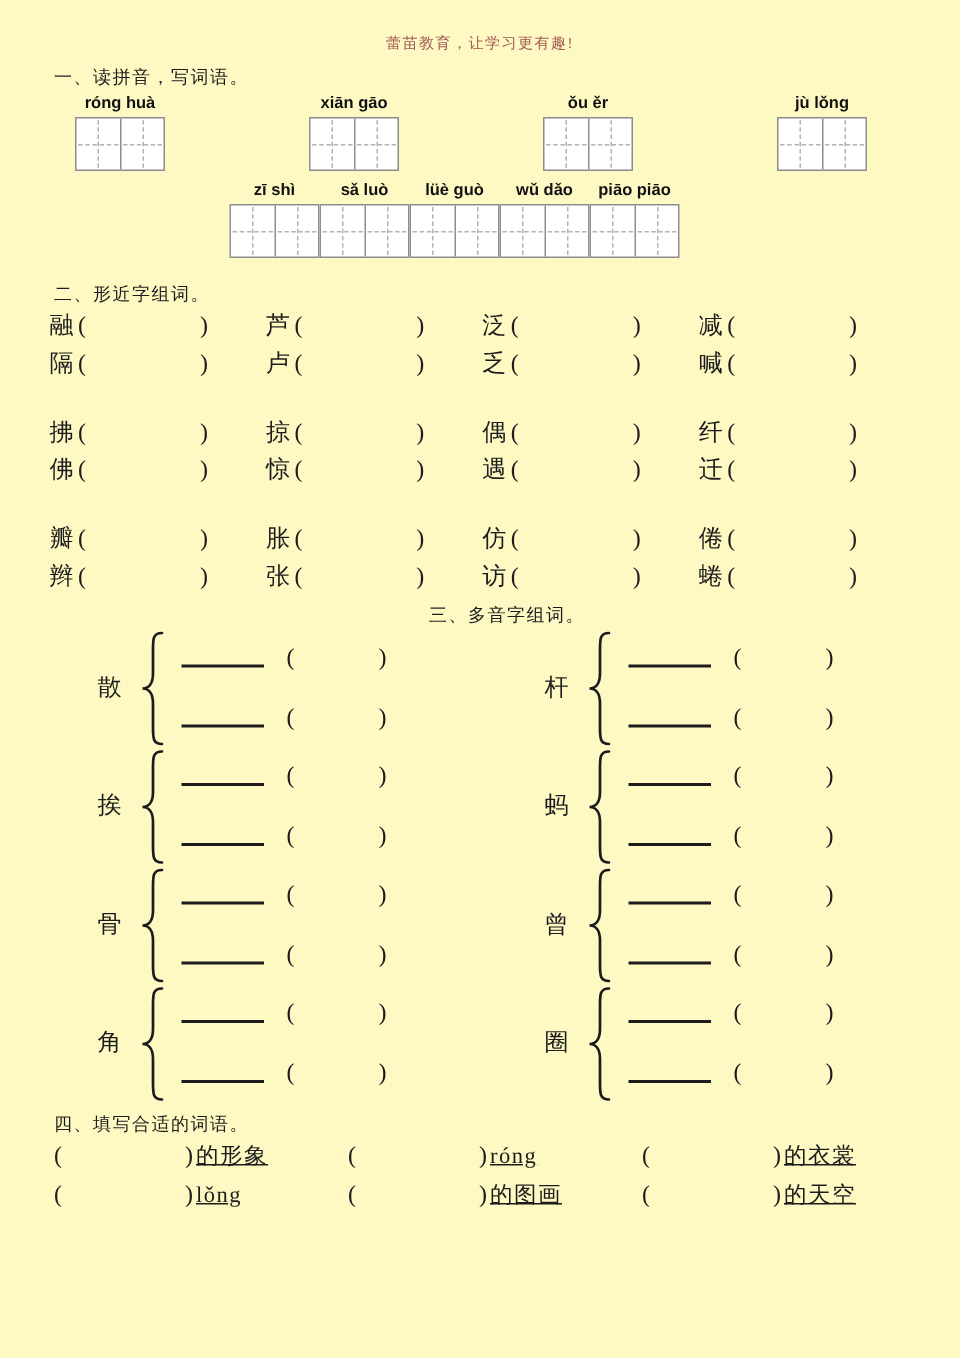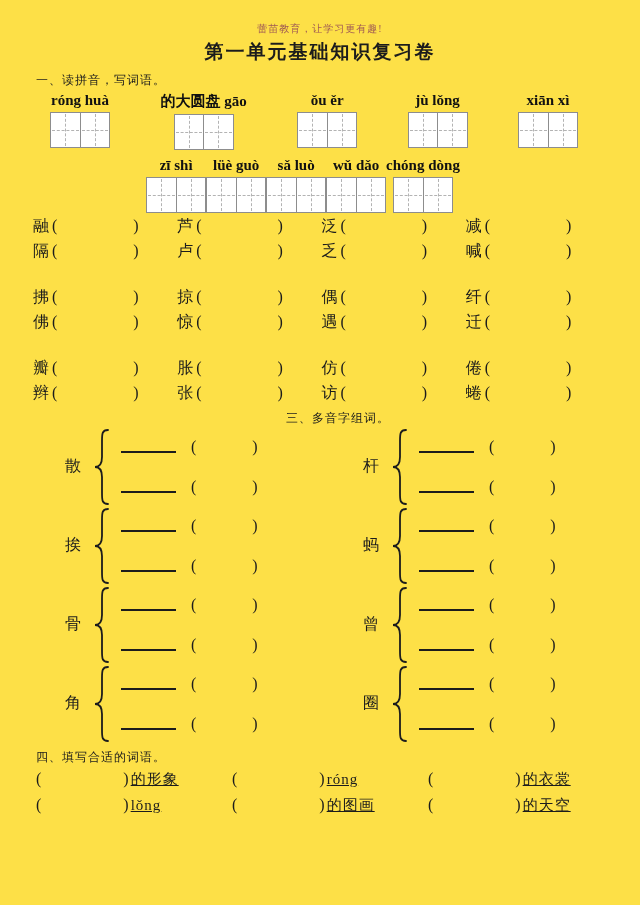--- a/index.html
+++ b/index.html
@@ -4,7 +4,7 @@
 <style>
   html,body{margin:0;padding:0;background:#e8e8e8;}
   .sheet{
-    width:640px;height:905px;margin:0 auto;background:#fde047;
+    width:640px;height:905px;margin:0 auto;background:#fef9c3;
     font-family:"Liberation Serif","DejaVu Serif",serif;color:#1c1c1c;
     box-sizing:border-box;overflow:hidden;position:relative;
   }

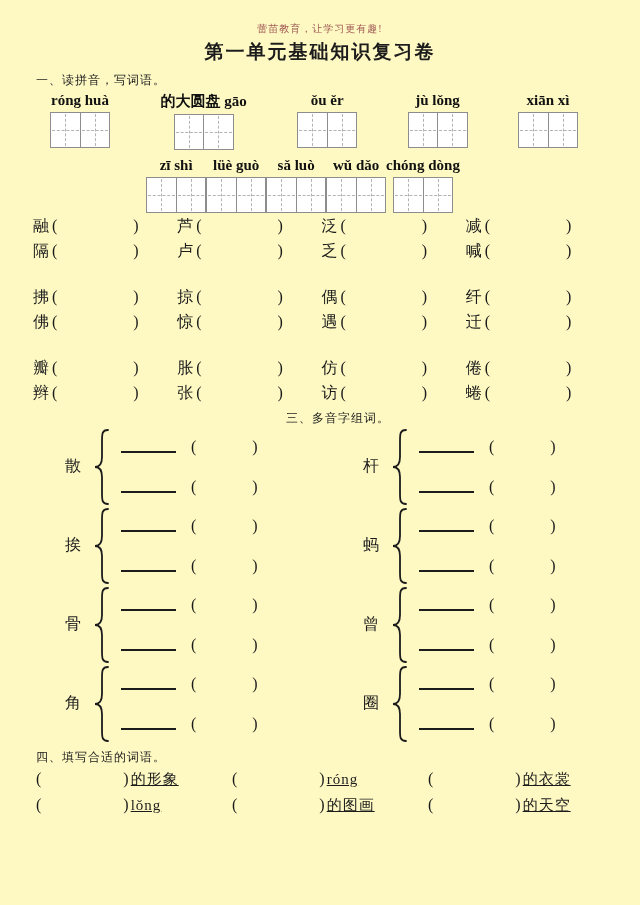--- a/index.html
+++ b/index.html
@@ -61,7 +61,6 @@
 <div class="sheet">
 
   <div class="slogan">蕾苗教育，让学习更有趣!</div>
-  <div class="title">第一单元基础知识复习卷</div>
 
   <div class="s-head s1-head">一、读拼音，写词语。</div>
 

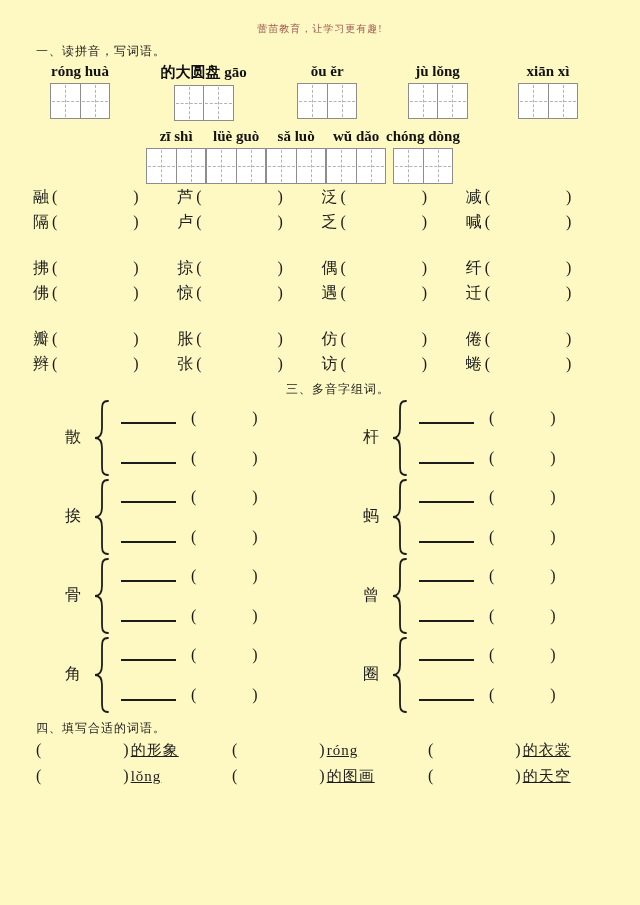--- a/index.html
+++ b/index.html
@@ -19,8 +19,8 @@
   .py-row{display:flex;justify-content:space-between;margin:3px 62px 0 50px;}
   .py-row.second{margin:7px 72px 0 38px;justify-content:center;}
   .word-col{display:flex;flex-direction:column;align-items:center;min-width:60px;}
-  .pinyin{font-family:Liberation Serif, serif;font-weight:700;
-          font-size:15px;white-space:nowrap;margin-bottom:3px;color:#111;}
+  .pinyin{font-family:Liberation Sans, sans-serif;font-weight:700;
+          font-size:11px;white-space:nowrap;margin-bottom:3px;color:#111;}
   .tzg{width:58px;height:34px;border:1px solid #8d8d8d;display:flex;background:#fff;}
   .cell{flex:1;position:relative;}
   .cell + .cell{border-left:1px solid #8d8d8d;}

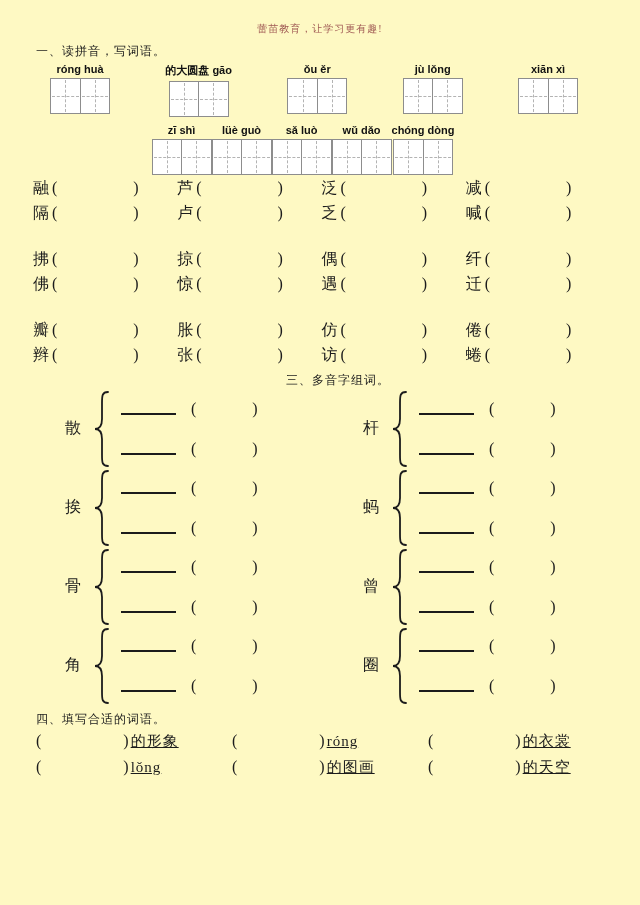--- a/index.html
+++ b/index.html
@@ -79,7 +79,7 @@
       </div>
     </div>
     <div class="word-col">
-      <div class="pinyin">的大圆盘 gāo</div>
+      <div class="pinyin">xiān gāo</div>
       <div class="tzg">
         <div class="cell">
             <i class="v"></i>

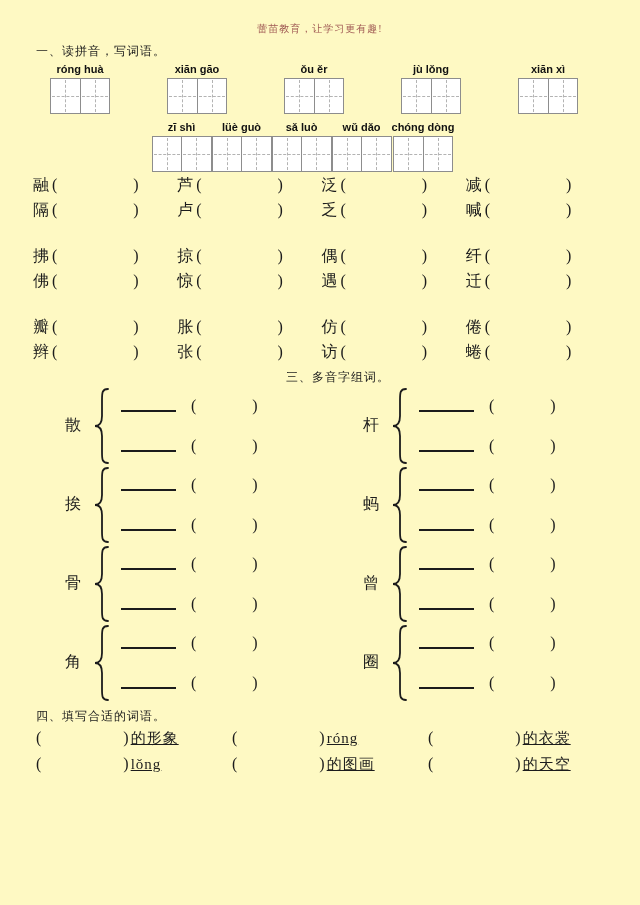--- a/index.html
+++ b/index.html
@@ -117,19 +117,6 @@
           </div>
       </div>
     </div>
-    <div class="word-col">
-      <div class="pinyin">xiān xì</div>
-      <div class="tzg">
-        <div class="cell">
-            <i class="v"></i>
-            <i class="h"></i>
-          </div>
-          <div class="cell">
-            <i class="v"></i>
-            <i class="h"></i>
-          </div>
-      </div>
-    </div>
   </div>
 
   <div class="py-row second">

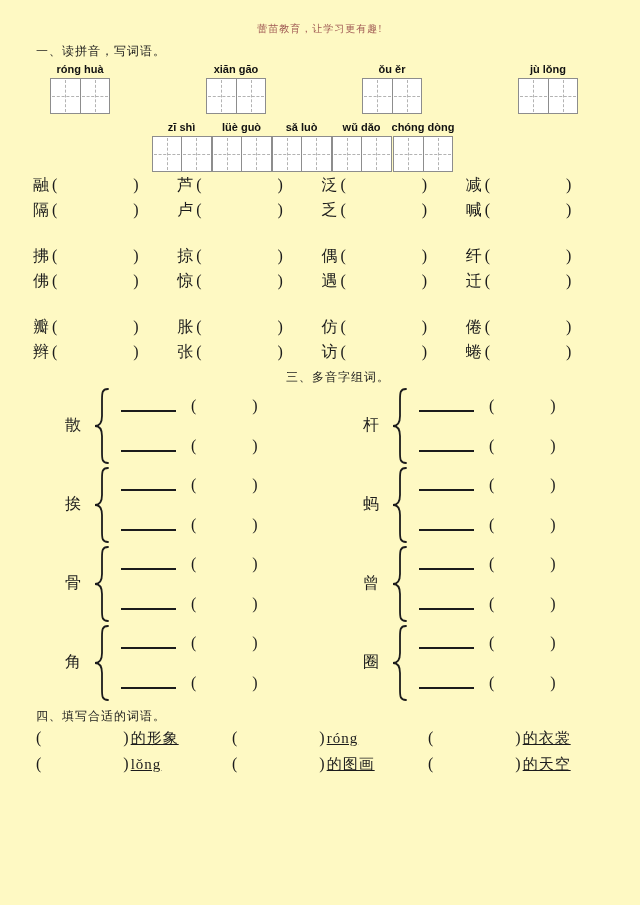--- a/index.html
+++ b/index.html
@@ -134,20 +134,20 @@
       </div>
     </div>
     <div class="word-col">
+      <div class="pinyin">sǎ luò</div>
+      <div class="tzg">
+        <div class="cell">
+            <i class="v"></i>
+            <i class="h"></i>
+          </div>
+          <div class="cell">
+            <i class="v"></i>
+            <i class="h"></i>
+          </div>
+      </div>
+    </div>
+    <div class="word-col">
       <div class="pinyin">lüè guò</div>
-      <div class="tzg">
-        <div class="cell">
-            <i class="v"></i>
-            <i class="h"></i>
-          </div>
-          <div class="cell">
-            <i class="v"></i>
-            <i class="h"></i>
-          </div>
-      </div>
-    </div>
-    <div class="word-col">
-      <div class="pinyin">sǎ luò</div>
       <div class="tzg">
         <div class="cell">
             <i class="v"></i>

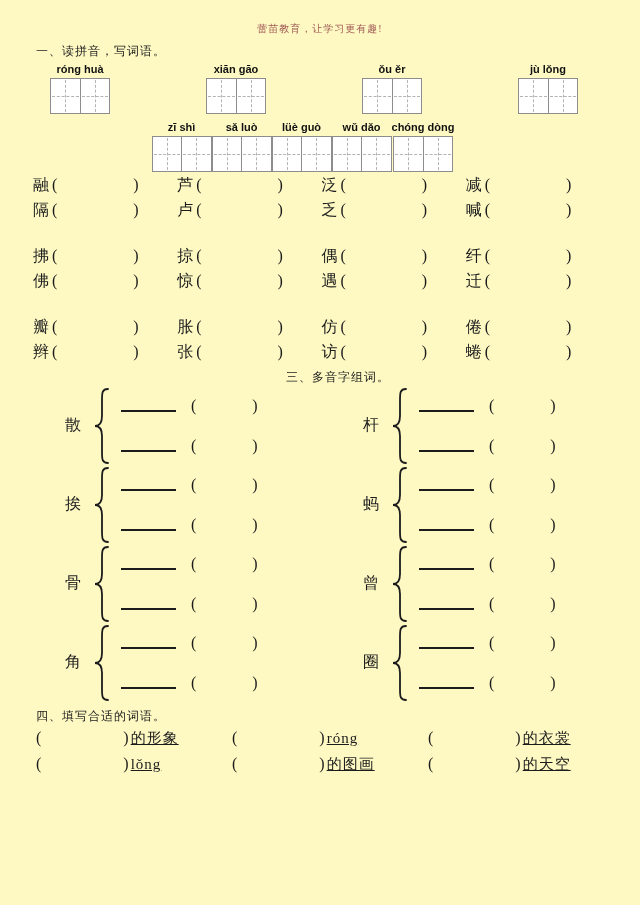--- a/index.html
+++ b/index.html
@@ -173,7 +173,7 @@
       </div>
     </div>
     <div class="word-col">
-      <div class="pinyin">chóng dòng</div>
+      <div class="pinyin">piāo piāo</div>
       <div class="tzg">
         <div class="cell">
             <i class="v"></i>

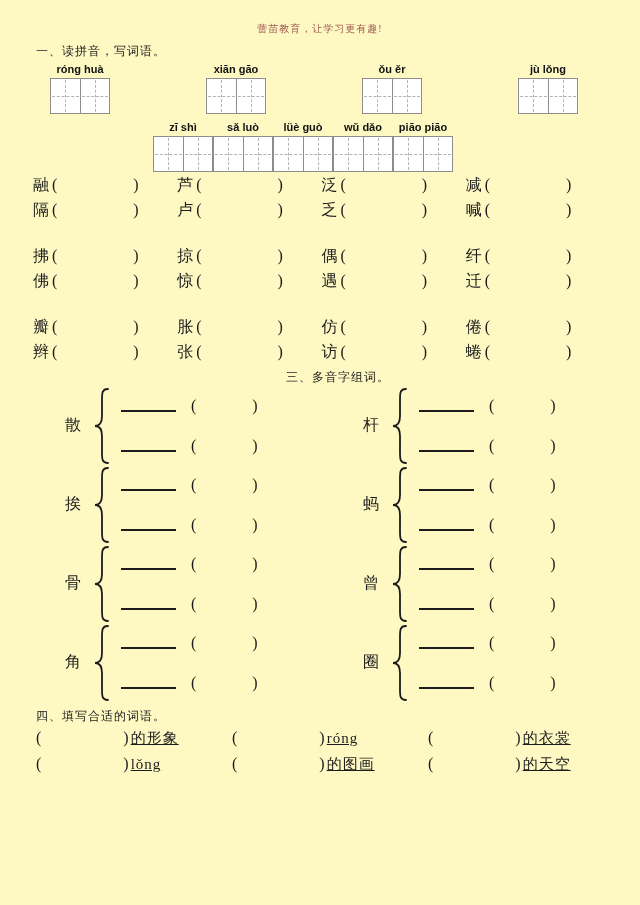--- a/index.html
+++ b/index.html
@@ -187,6 +187,7 @@
     </div>
   </div>
 
+  <div class="s-head s2-head">二、形近字组词。</div>
 
   <div class="s2-row">
     <div class="s2-item">

